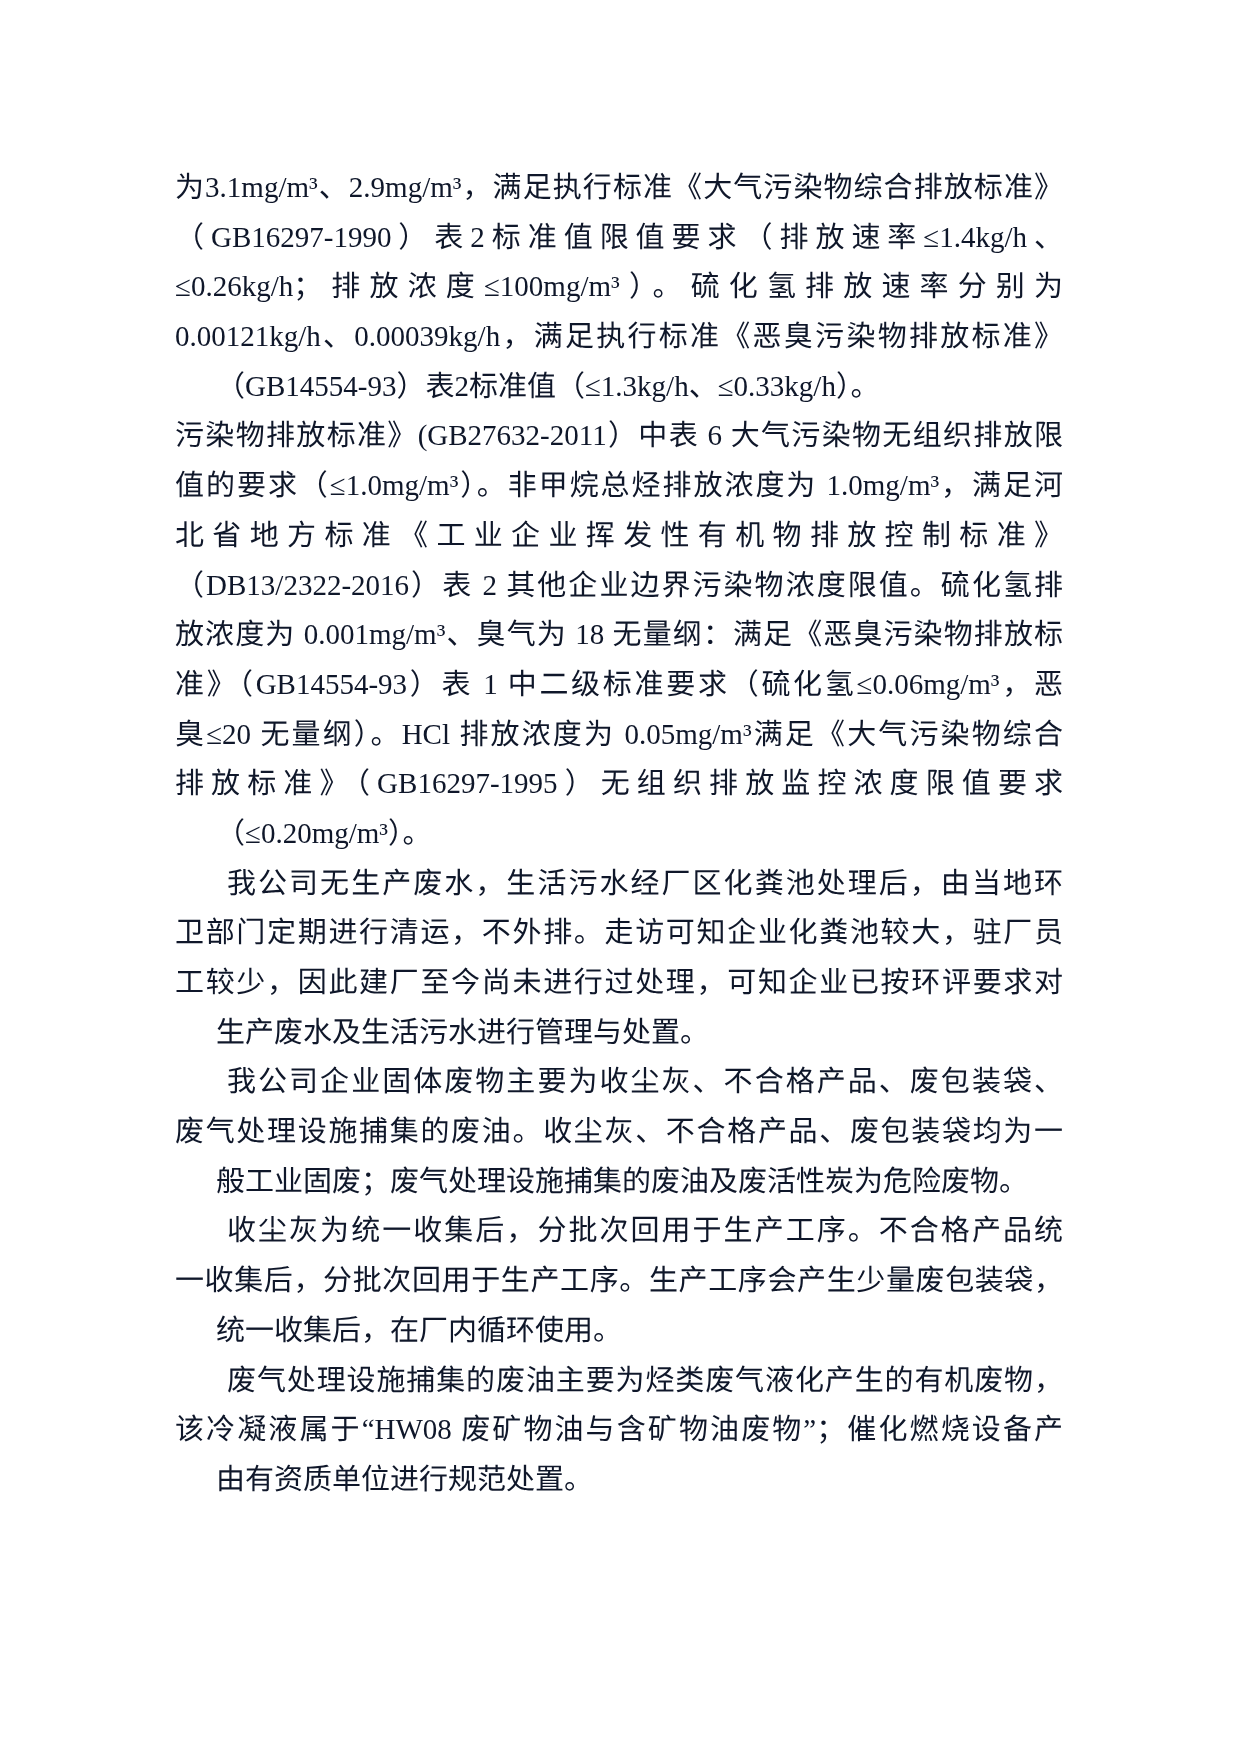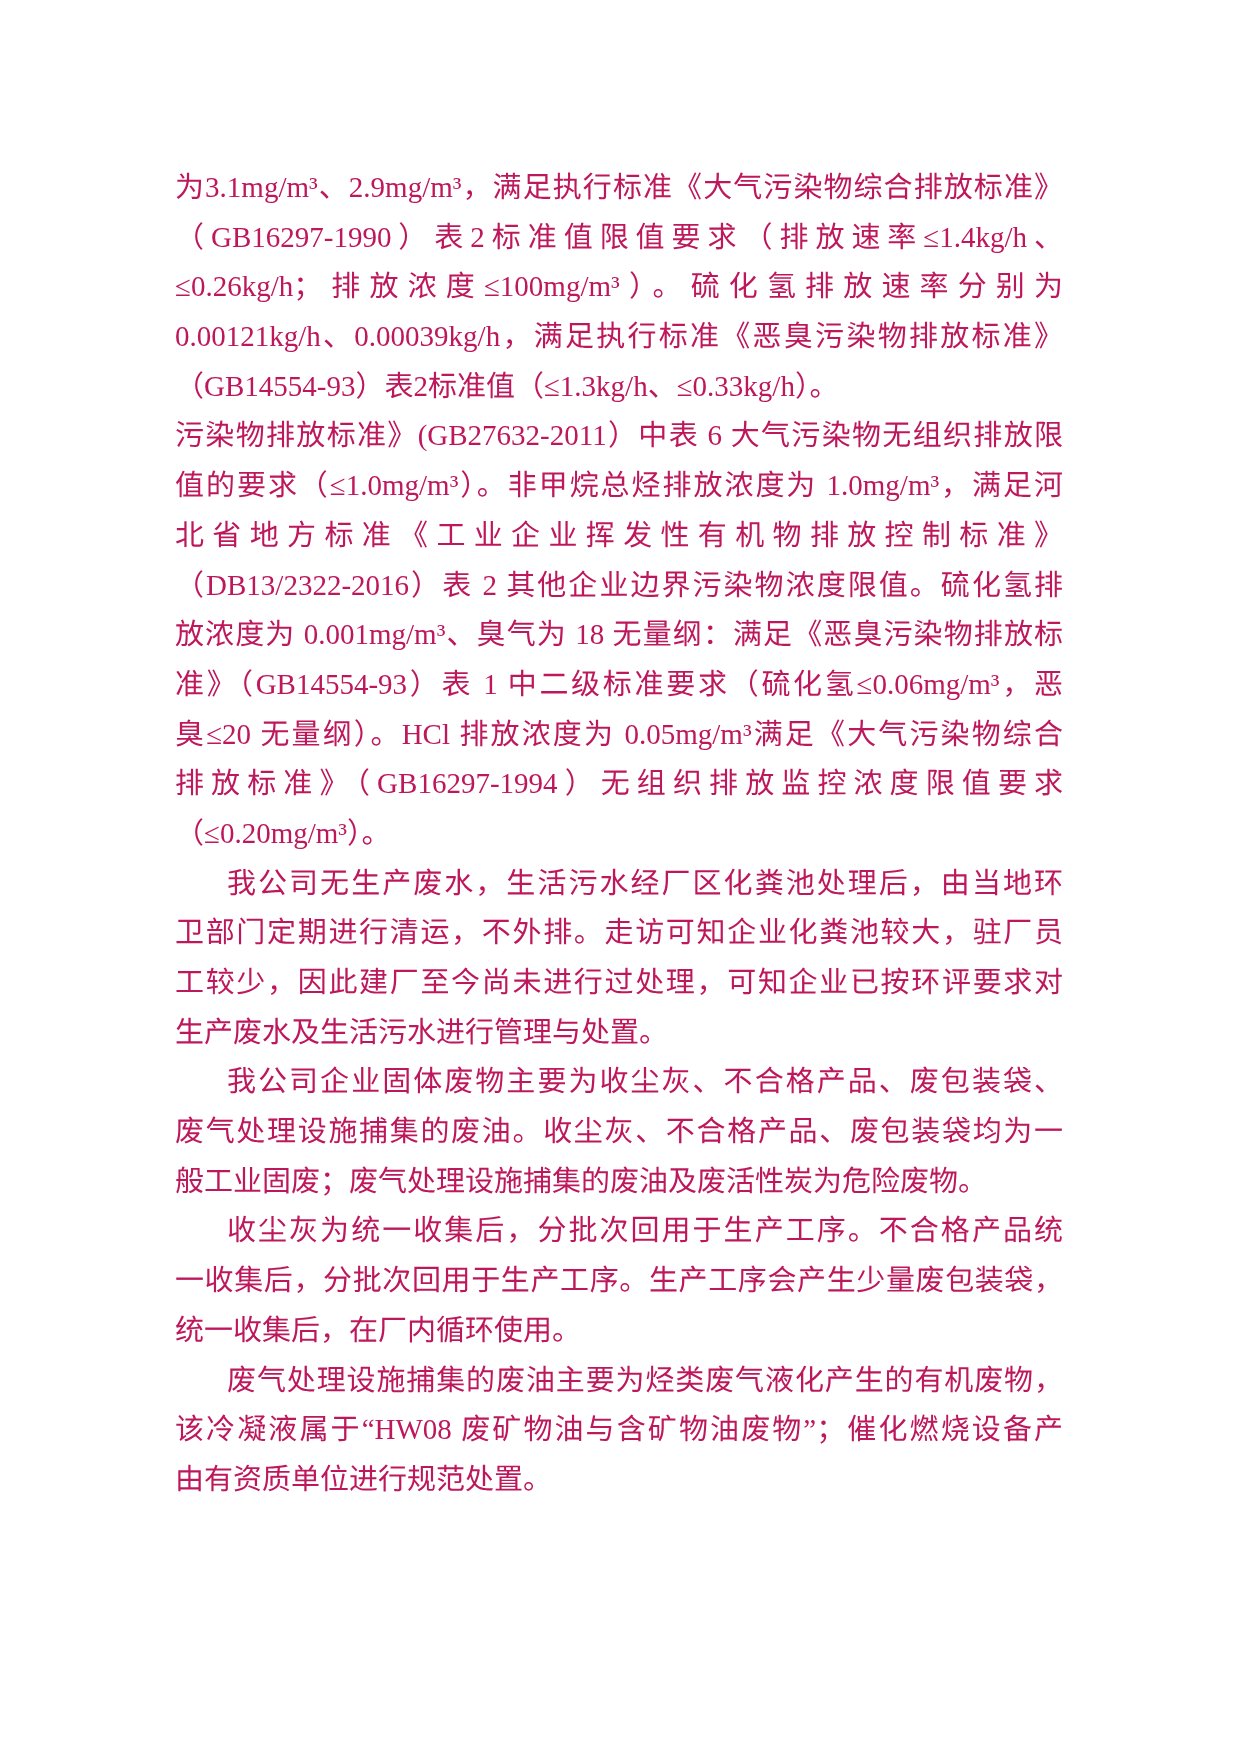--- a/index.html
+++ b/index.html
@@ -20,7 +20,7 @@
     left: 175px;
     top: 163px;
     width: 888px;
-    color: #be185d;
+    color: #0f172a;
     font-size: 29px;
   }
   .line {

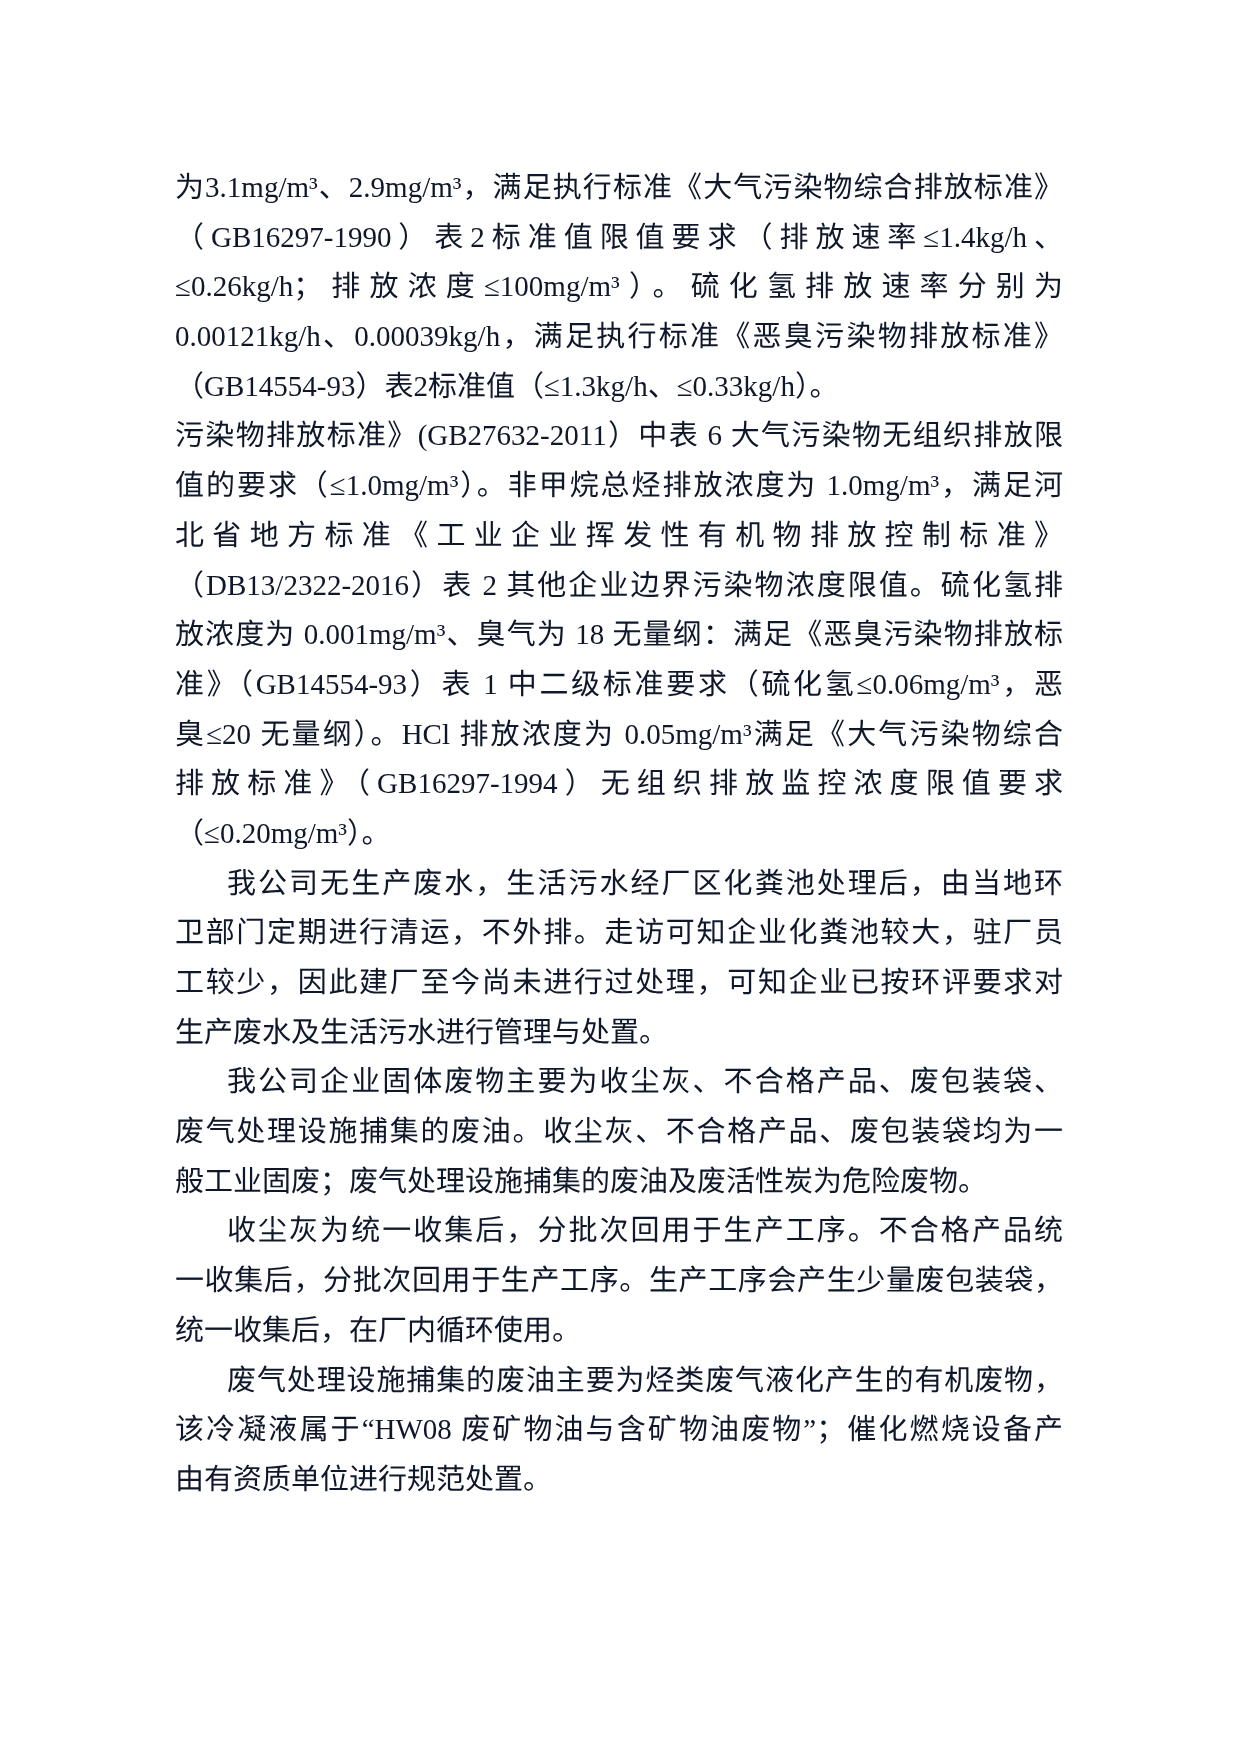--- a/index.html
+++ b/index.html
@@ -36,6 +36,7 @@
   }
   .line.para-end {
     text-align-last: left;
+    margin-left: 41px;
   }
 </style>
 </head>

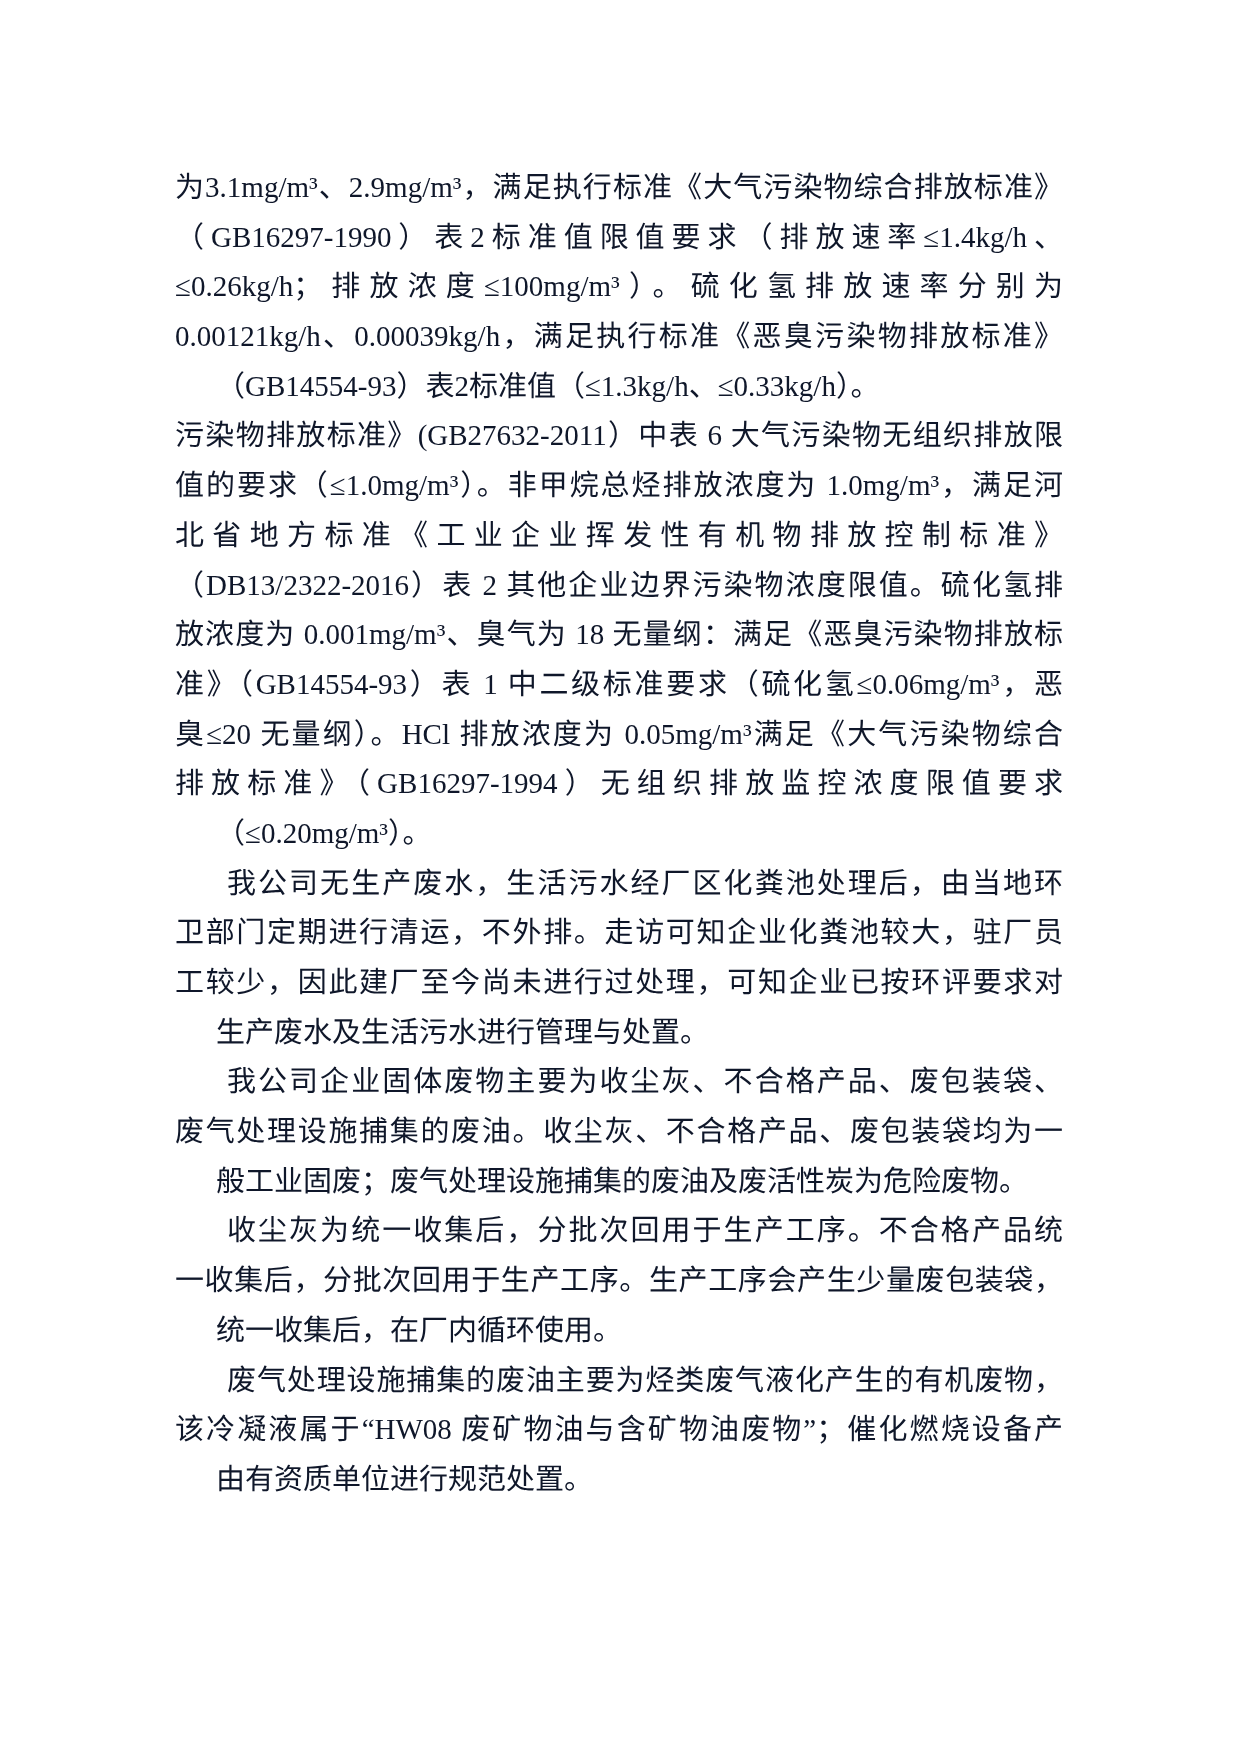--- a/index.html
+++ b/index.html
@@ -56,7 +56,7 @@
       <div class="line">放浓度为 0.001mg/m³、臭气为 18 无量纲：满足《恶臭污染物排放标</div>
       <div class="line">准》（GB14554-93）表 1 中二级标准要求（硫化氢≤0.06mg/m³，恶</div>
       <div class="line">臭≤20 无量纲）。HCl 排放浓度为 0.05mg/m³满足《大气污染物综合</div>
-      <div class="line">排放标准》（GB16297-1994）无组织排放监控浓度限值要求</div>
+      <div class="line">排放标准》（GB16297-1995）无组织排放监控浓度限值要求</div>
       <div class="line para-end">（≤0.20mg/m³）。</div>
       <div class="line indent">我公司无生产废水，生活污水经厂区化粪池处理后，由当地环</div>
       <div class="line">卫部门定期进行清运，不外排。走访可知企业化粪池较大，驻厂员</div>

